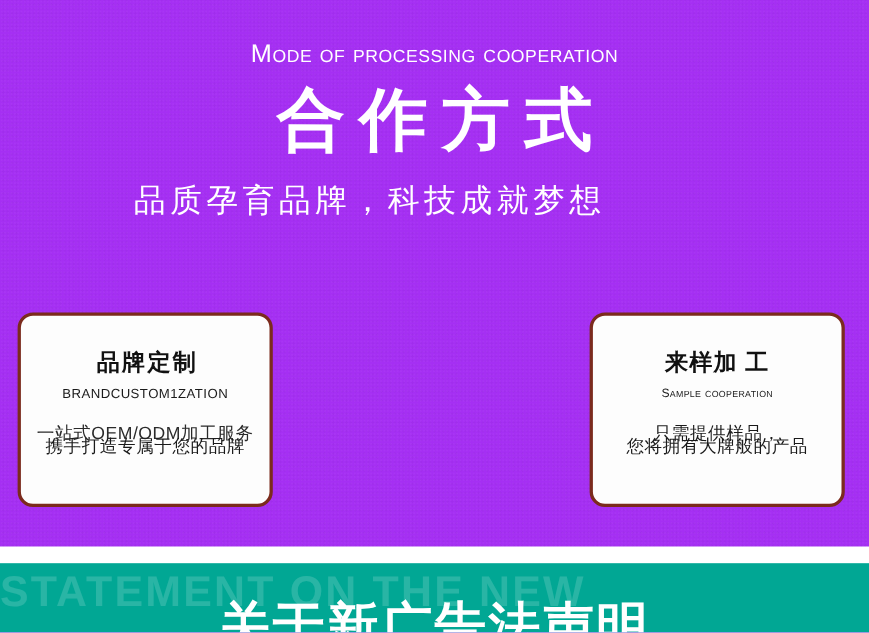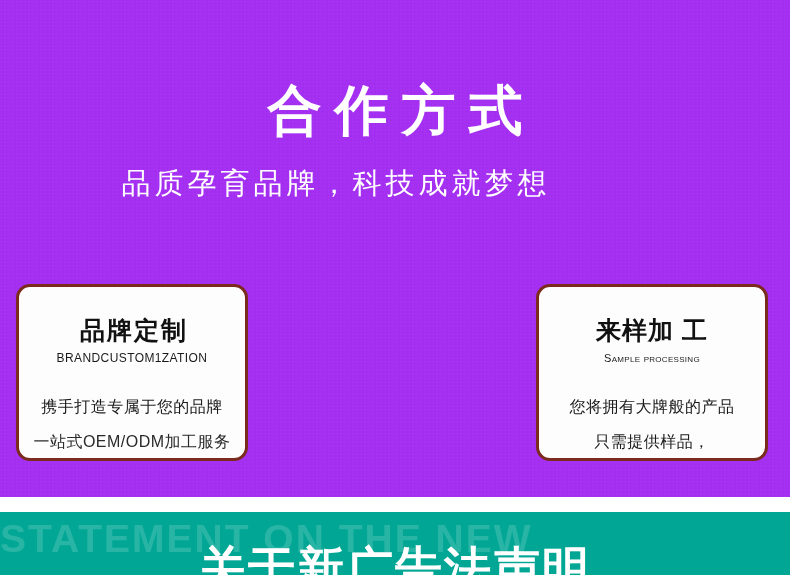--- a/index.html
+++ b/index.html
@@ -216,6 +216,7 @@
 <div id="page">
 
   <div class="hero">
+    <div class="eyebrow">Mode of processing cooperation</div>
     <div class="hero-title">合作方式</div>
     <div class="hero-sub">品质孕育品牌，科技成就梦想</div>
 

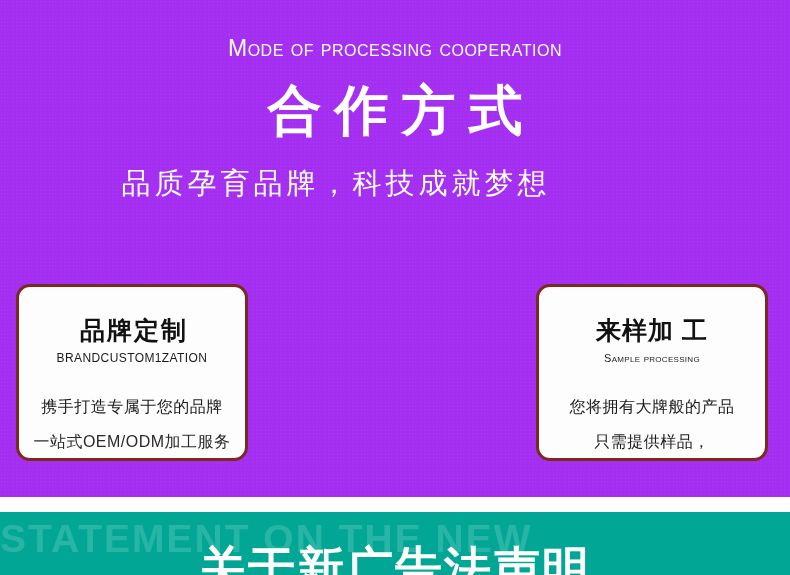--- a/index.html
+++ b/index.html
@@ -57,7 +57,7 @@
     width: 790px;
     text-align: center;
     color: #ffffff;
-    font-size: 54px;
+    font-size: 62px;
     font-weight: bold;
     letter-spacing: 13px;
     text-indent: 13px;

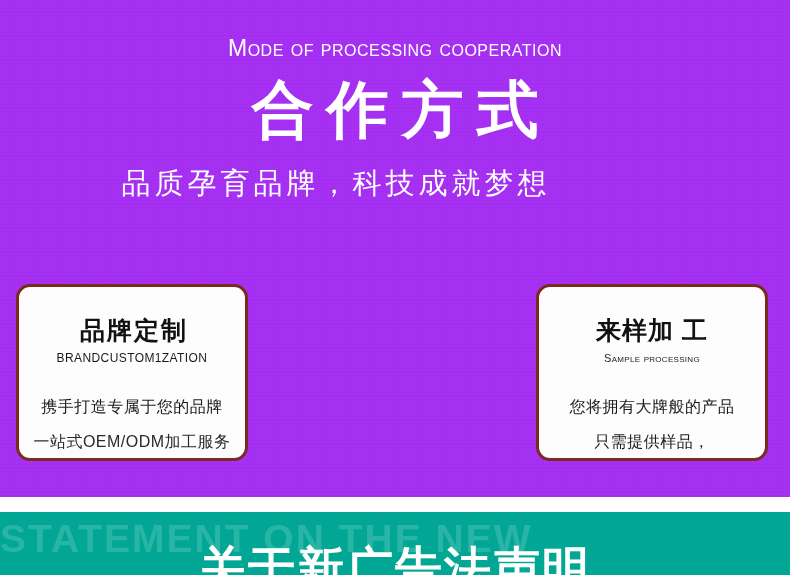--- a/index.html
+++ b/index.html
@@ -110,7 +110,7 @@
     width: 100%;
     text-align: center;
     color: #111111;
-    font-size: 25px;
+    font-size: 21px;
     font-weight: bold;
     letter-spacing: 1px;
     line-height: 30px;

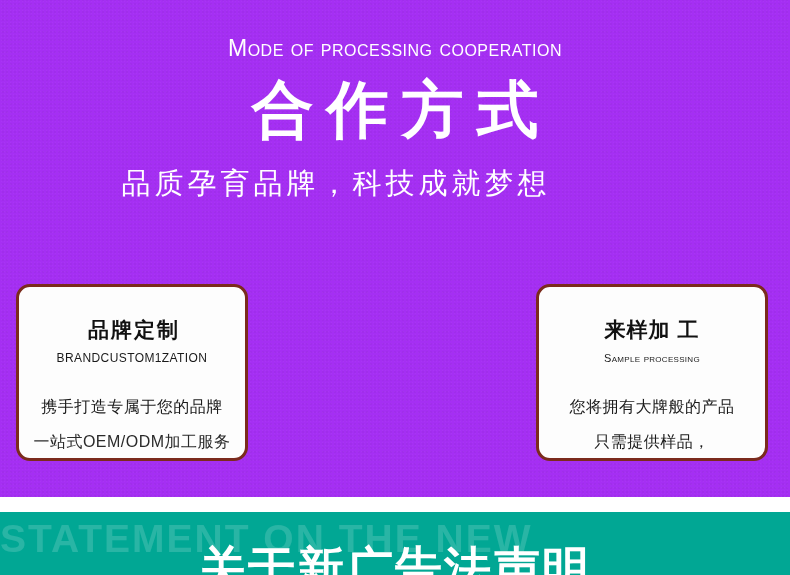--- a/index.html
+++ b/index.html
@@ -232,7 +232,7 @@
 
       <div class="card card-3">
         <div class="card-title">来样加 工</div>
-        <div class="card-en">Sample processing</div>
+        <div class="card-en">Sample cooperation</div>
         <div class="card-line l2">您将拥有大牌般的产品</div>
         <div class="card-line l1">只需提供样品，</div>
       </div>

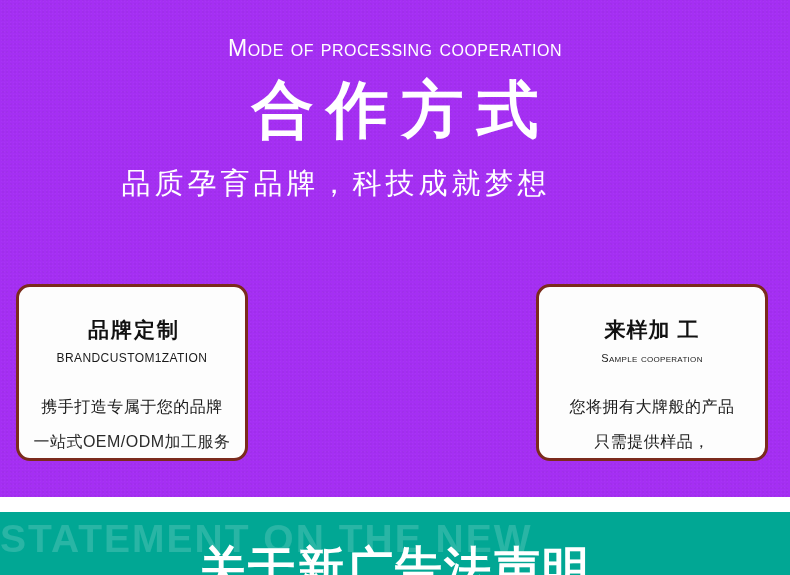--- a/index.html
+++ b/index.html
@@ -153,7 +153,7 @@
     line-height: 24px;
     white-space: nowrap;
   }
-  .card-line.l1 { top: 96px; margin-top: 47px; }
+  .card-line.l1 { top: 96px; }
   .card-line.l2 { top: 108px; }
 
   

